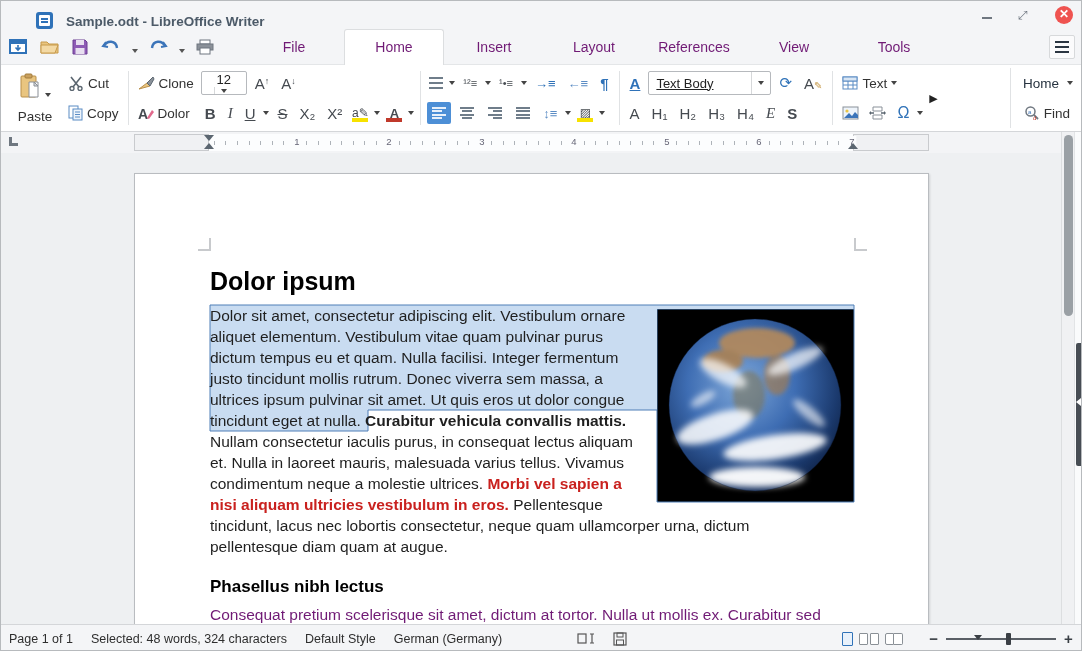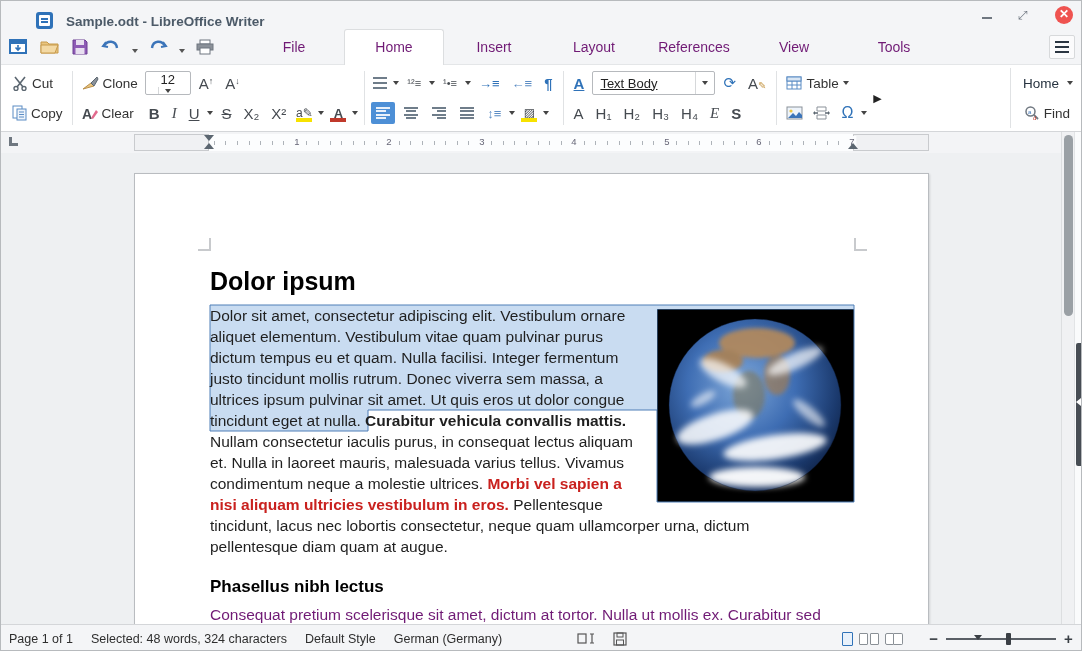--- a/index.html
+++ b/index.html
@@ -389,7 +389,7 @@
             <path d="M1 5 h14 M1 9 h14 M6 1 v12 M11 1 v12" stroke="#5b8cc4" stroke-width="1"></path>
             <rect x="1" y="1" width="14" height="4" fill="#d9e6f4" stroke="#5b8cc4"></rect>
           </svg>
-          <span>Table</span>
+          <span>Text</span>
           <span class="drop"></span>
         </div>
       </div>

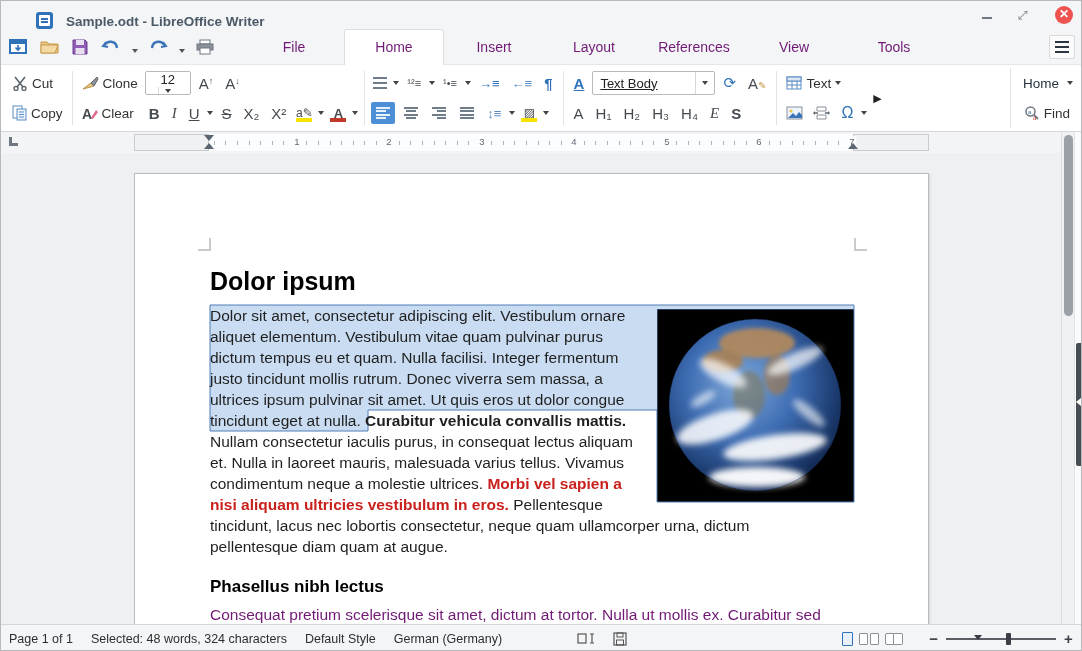--- a/index.html
+++ b/index.html
@@ -210,6 +210,22 @@
 
   <div id="toolbar">
 
+    <div class="tgroup paste-group">
+      <div class="trow" style="height:34px;">
+        <div class="tbtn">
+          <svg width="22" height="26" viewBox="0 0 22 26">
+            <rect x="2" y="3" width="15" height="21" rx="1" fill="#e9c580" stroke="#b98f4a"></rect>
+            <rect x="6" y="1" width="7" height="4" rx="1" fill="#c9a05e" stroke="#a37c3c"></rect>
+            <path d="M10 9 h9 v15 h-9 z" fill="#fff" stroke="#8a8f96"></path>
+            <path d="M15 9 l4 4 h-4 z" fill="#d7dadd" stroke="#8a8f96"></path>
+          </svg>
+          <span class="drop" style="margin-top:18px;"></span>
+        </div>
+      </div>
+      <div class="trow" style="height:22px; justify-content:center;">
+        <span class="paste-label">Paste</span>
+      </div>
+    </div>
 
     <div class="tgroup">
       <div class="trow">

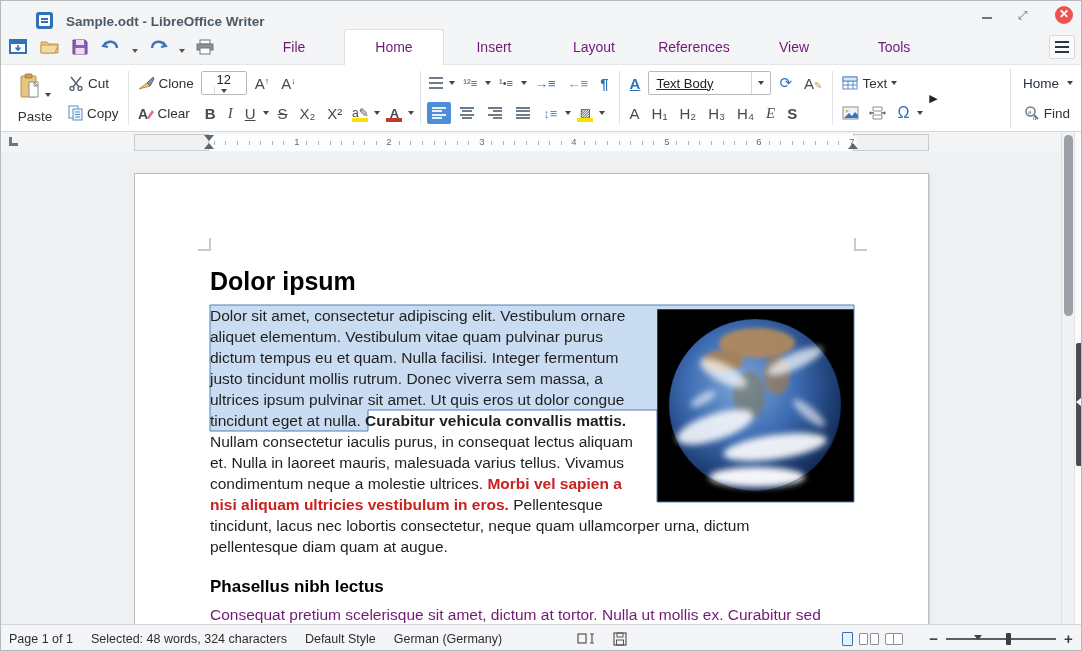--- a/index.html
+++ b/index.html
@@ -268,7 +268,7 @@
             <text x="0" y="13" font-size="14" font-weight="bold" fill="#454a50" font-family="Liberation Sans, sans-serif">A</text>
             <path d="M9 12 L14 4 L16 6 L11 13 Z" fill="#e26a8d"></path>
           </svg>
-          <span>Clear</span>
+          <span>Dolor</span>
         </div>
       </div>
     </div>

